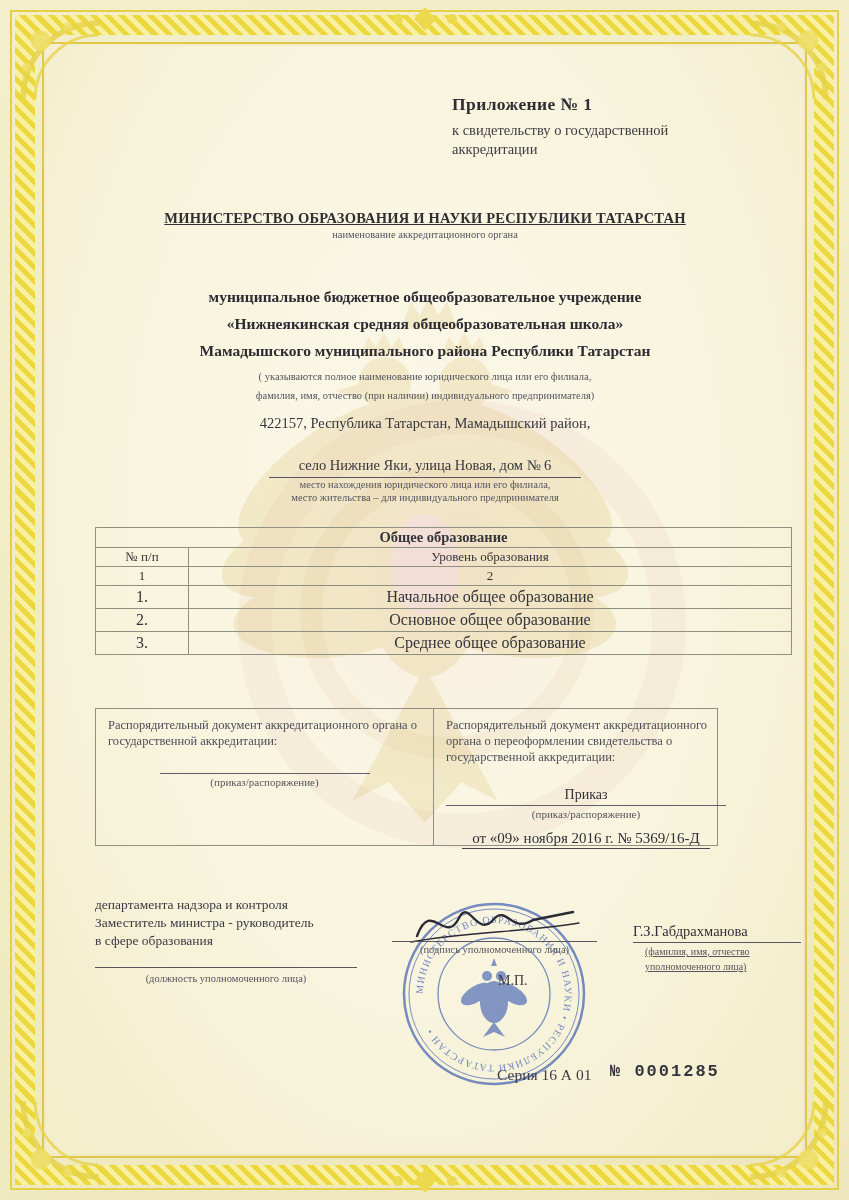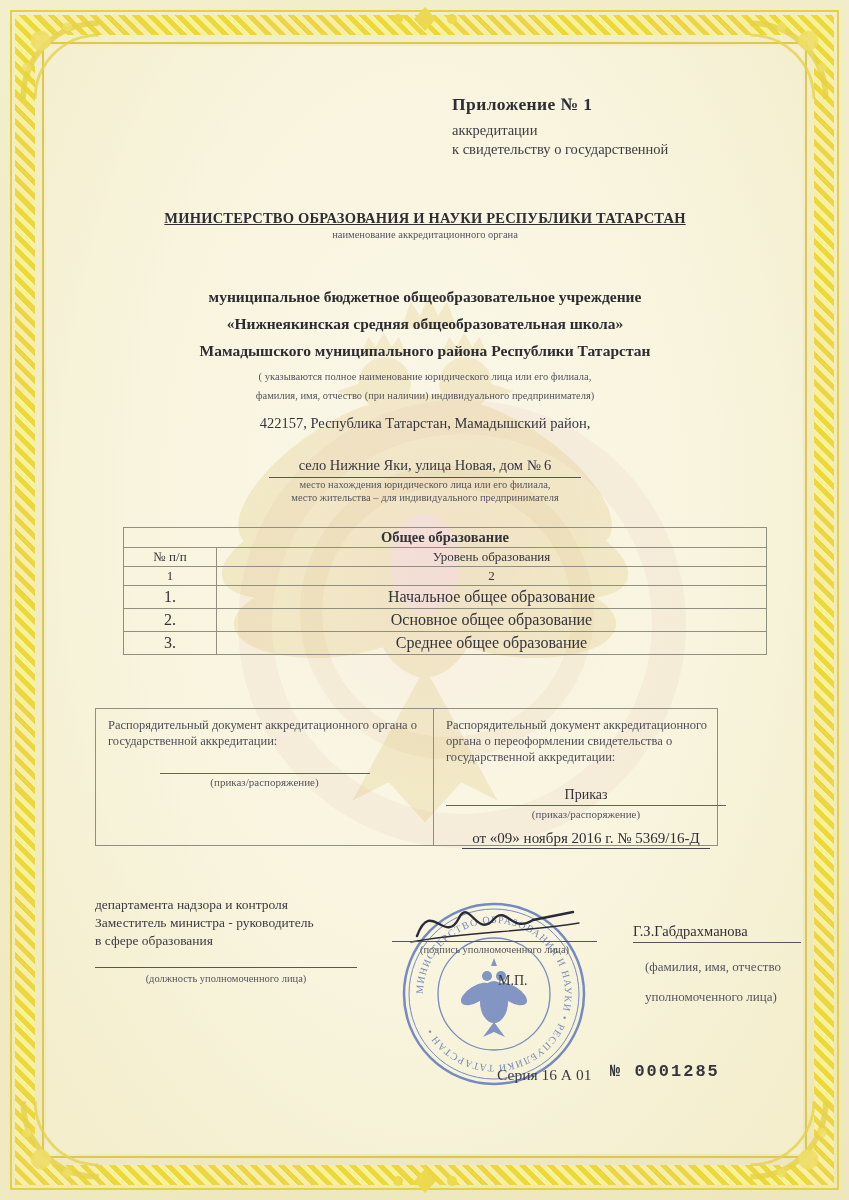--- a/index.html
+++ b/index.html
@@ -195,8 +195,8 @@
 
   <div class="header-block">
     <div class="appendix-title">Приложение №  1</div>
+    <div class="appendix-sub">к свидетельству о государственной</div>
     <div class="appendix-sub">аккредитации</div>
-    <div class="appendix-sub">к свидетельству о государственной</div>
   </div>
 
   <div class="centerwrap ministry">

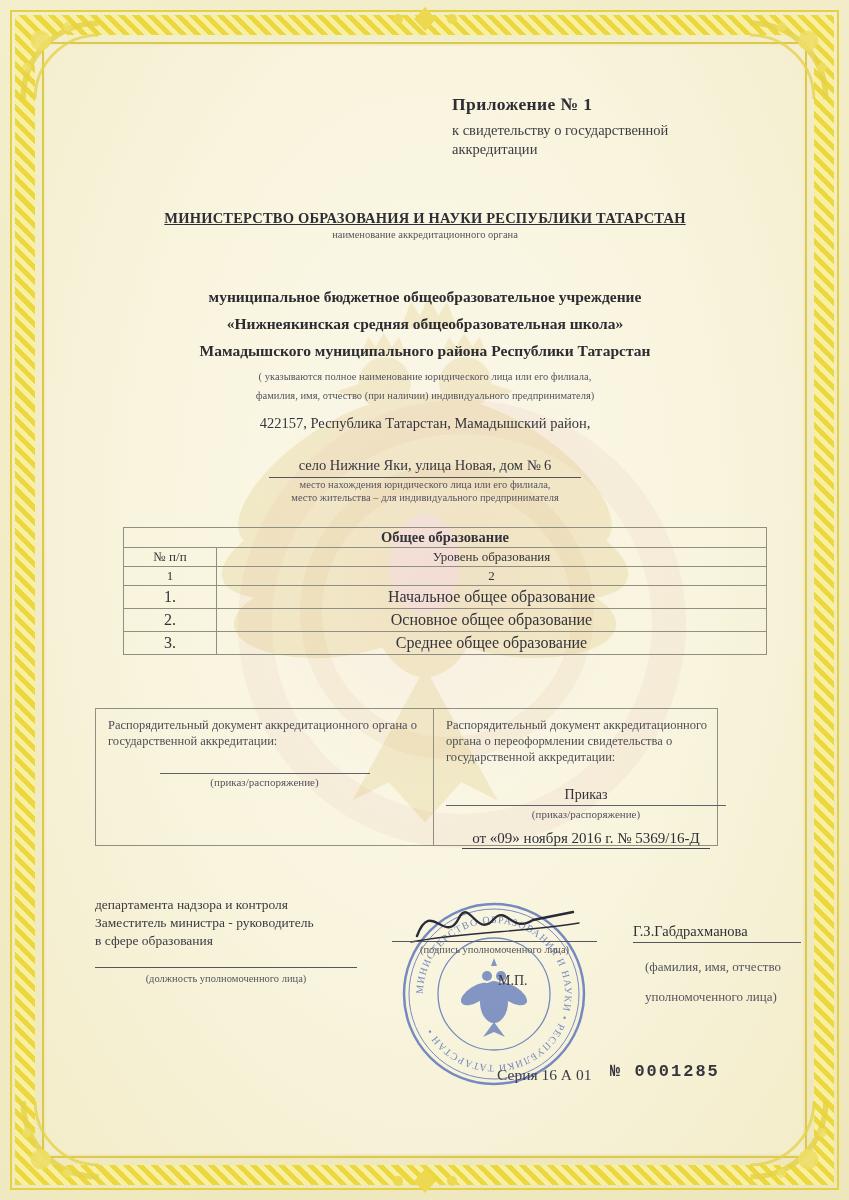--- a/index.html
+++ b/index.html
@@ -51,7 +51,7 @@
   .addr-line{font-size:14.5px;color:#35353c;line-height:22px;}
   .addr-line2{display:inline-block;border-bottom:1px solid #55555d;padding:0 30px 1px 30px;margin-top:20px;}
   
-  table.edu{position:absolute;left:95px;top:527px;width:644px;border-collapse:collapse;margin-left:28px;}
+  table.edu{position:absolute;left:95px;top:527px;width:697px;border-collapse:collapse;}
   .edu td{border:1px solid #8f8f82;text-align:center;color:#33333a;padding:1px 4px;}
   .edu .numcol{width:84px;}
   .edu tr.t-title td{font-weight:bold;font-size:14.5px;}

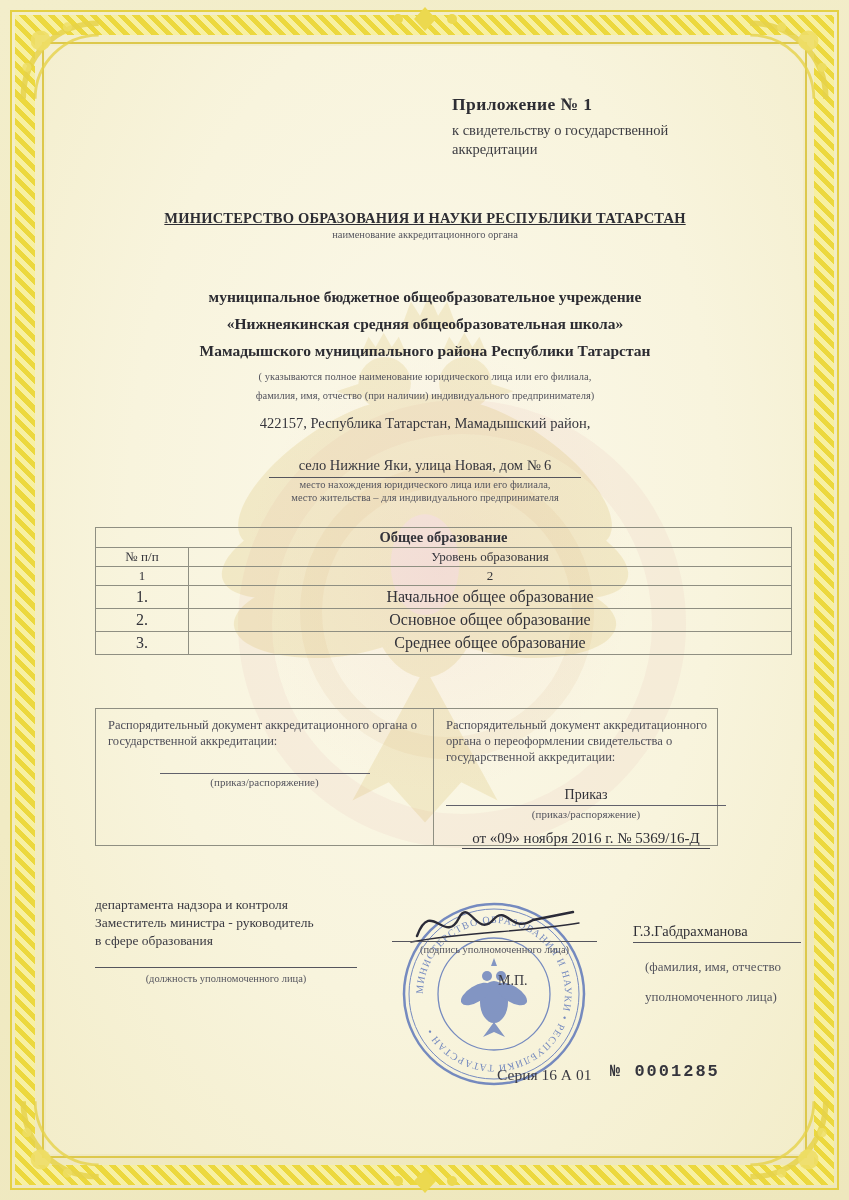--- a/index.html
+++ b/index.html
@@ -85,7 +85,7 @@
   .mp{position:absolute;left:498px;top:973px;font-size:14px;color:#3a3a42;}
   .name-block{position:absolute;left:633px;top:923px;width:168px;}
   .name{font-size:14.5px;color:#2f2f36;border-bottom:1px solid #55555d;padding-bottom:2px;}
-  .name-caption{font-size:13px;color:#55555e;margin-top:17px;line-height:13px;padding-left:12px;}
+  .name-caption{font-size:10px;color:#55555e;margin-top:2px;line-height:13px;padding-left:12px;text-decoration:underline;}
   .stamp{position:absolute;left:398px;top:898px;width:192px;height:192px;opacity:.8;pointer-events:none;}
   .signature{position:absolute;left:405px;top:890px;width:180px;height:60px;pointer-events:none;}
   

